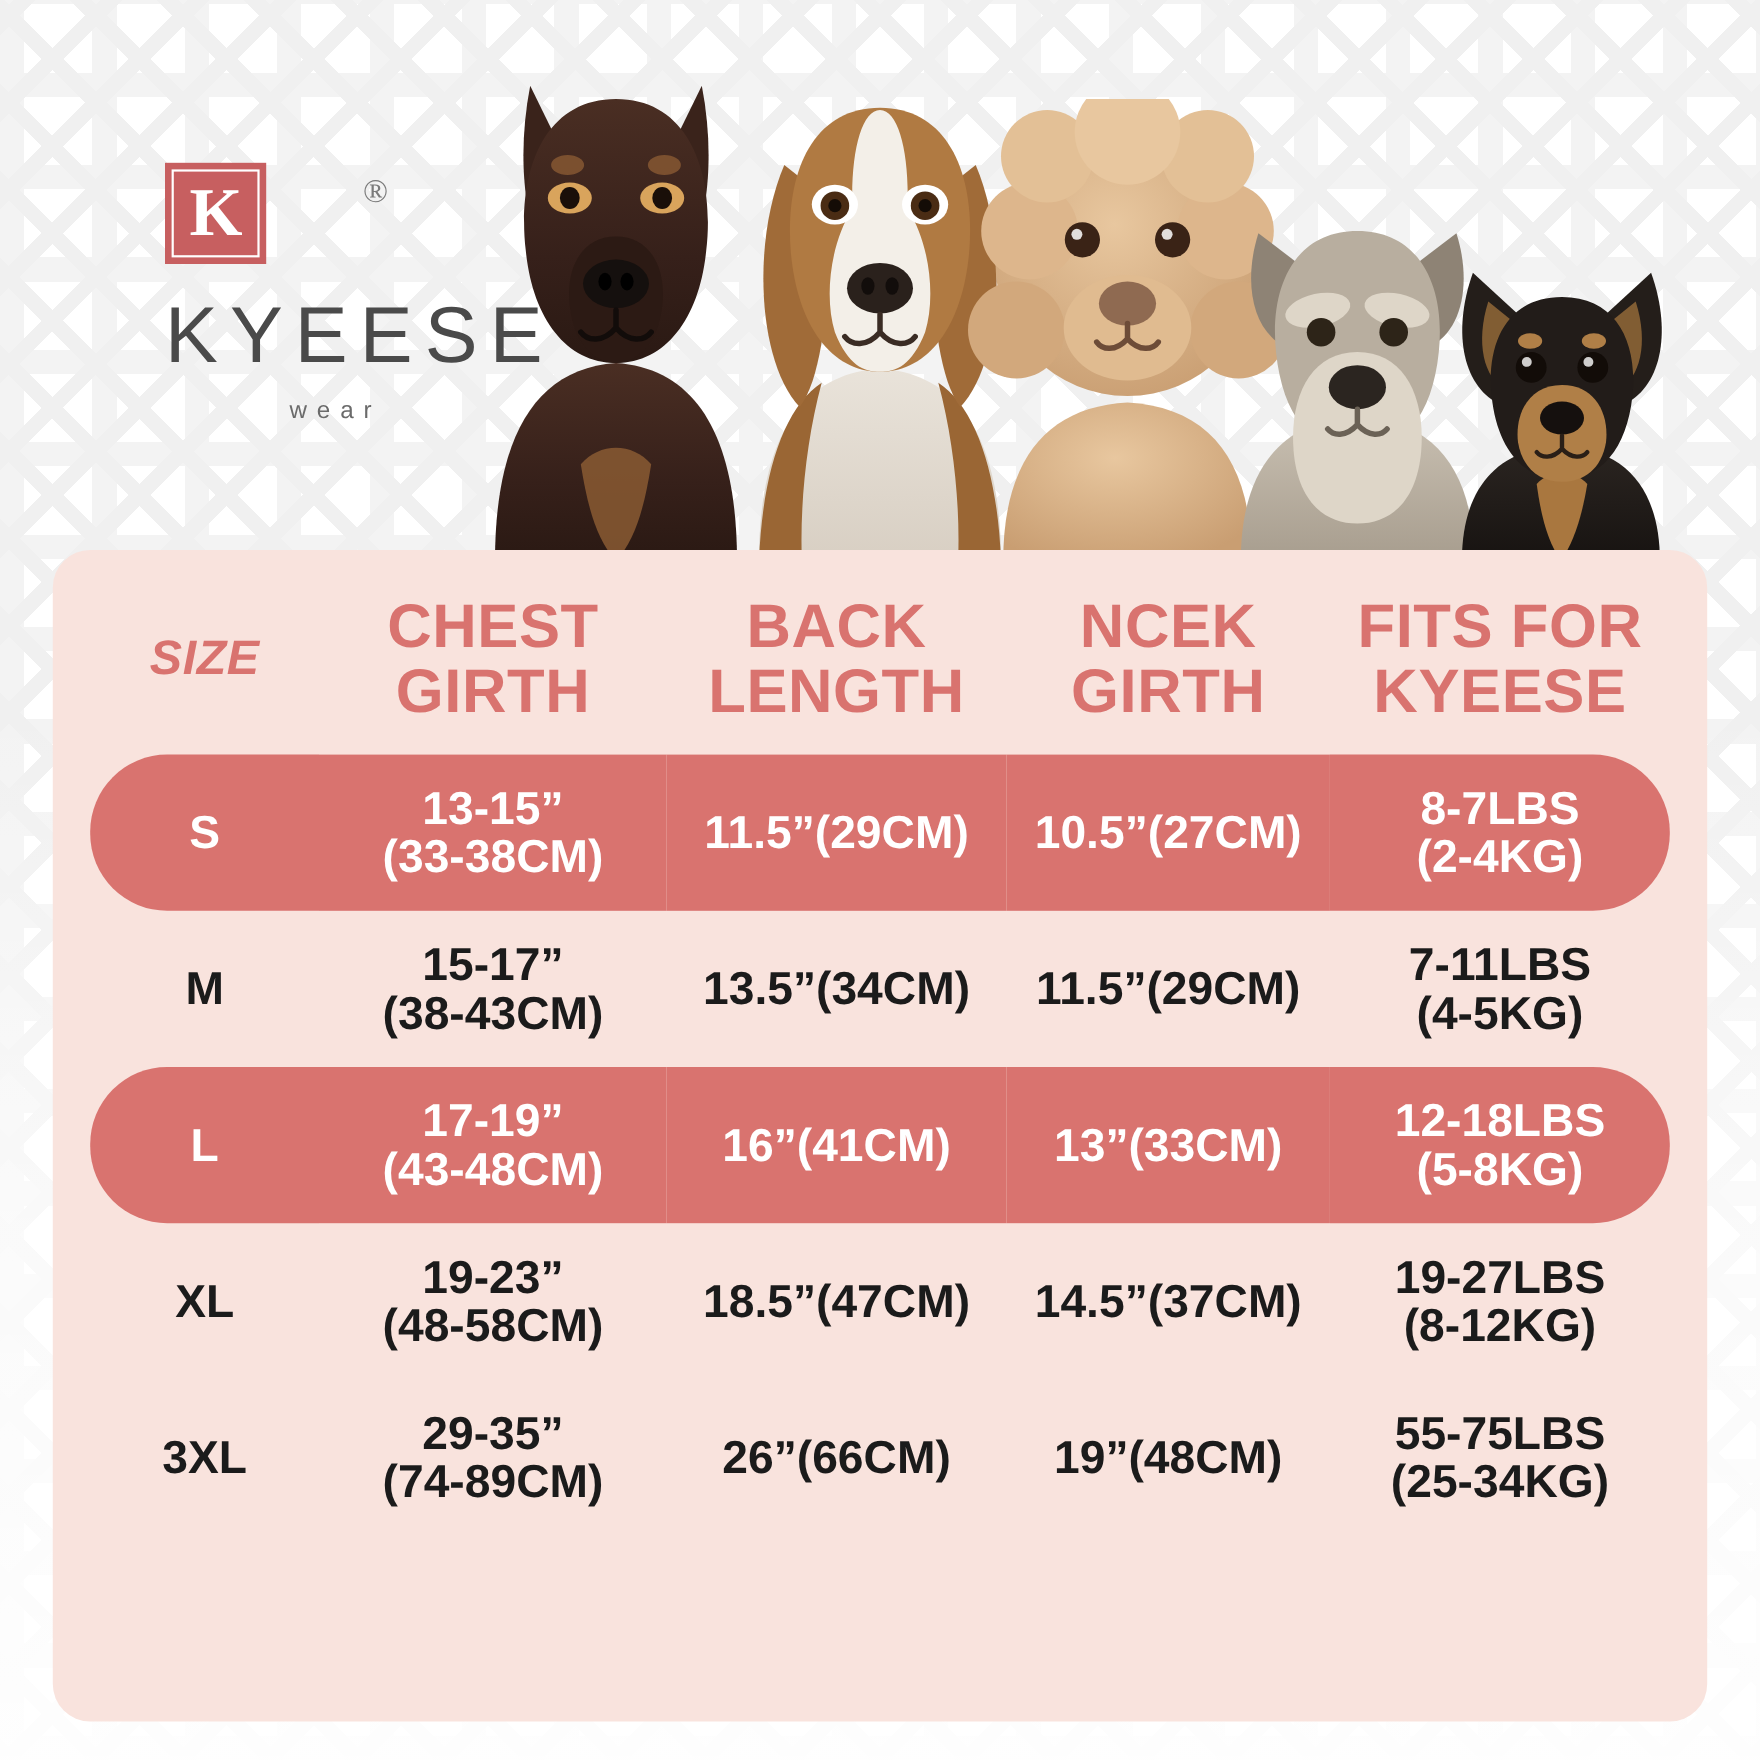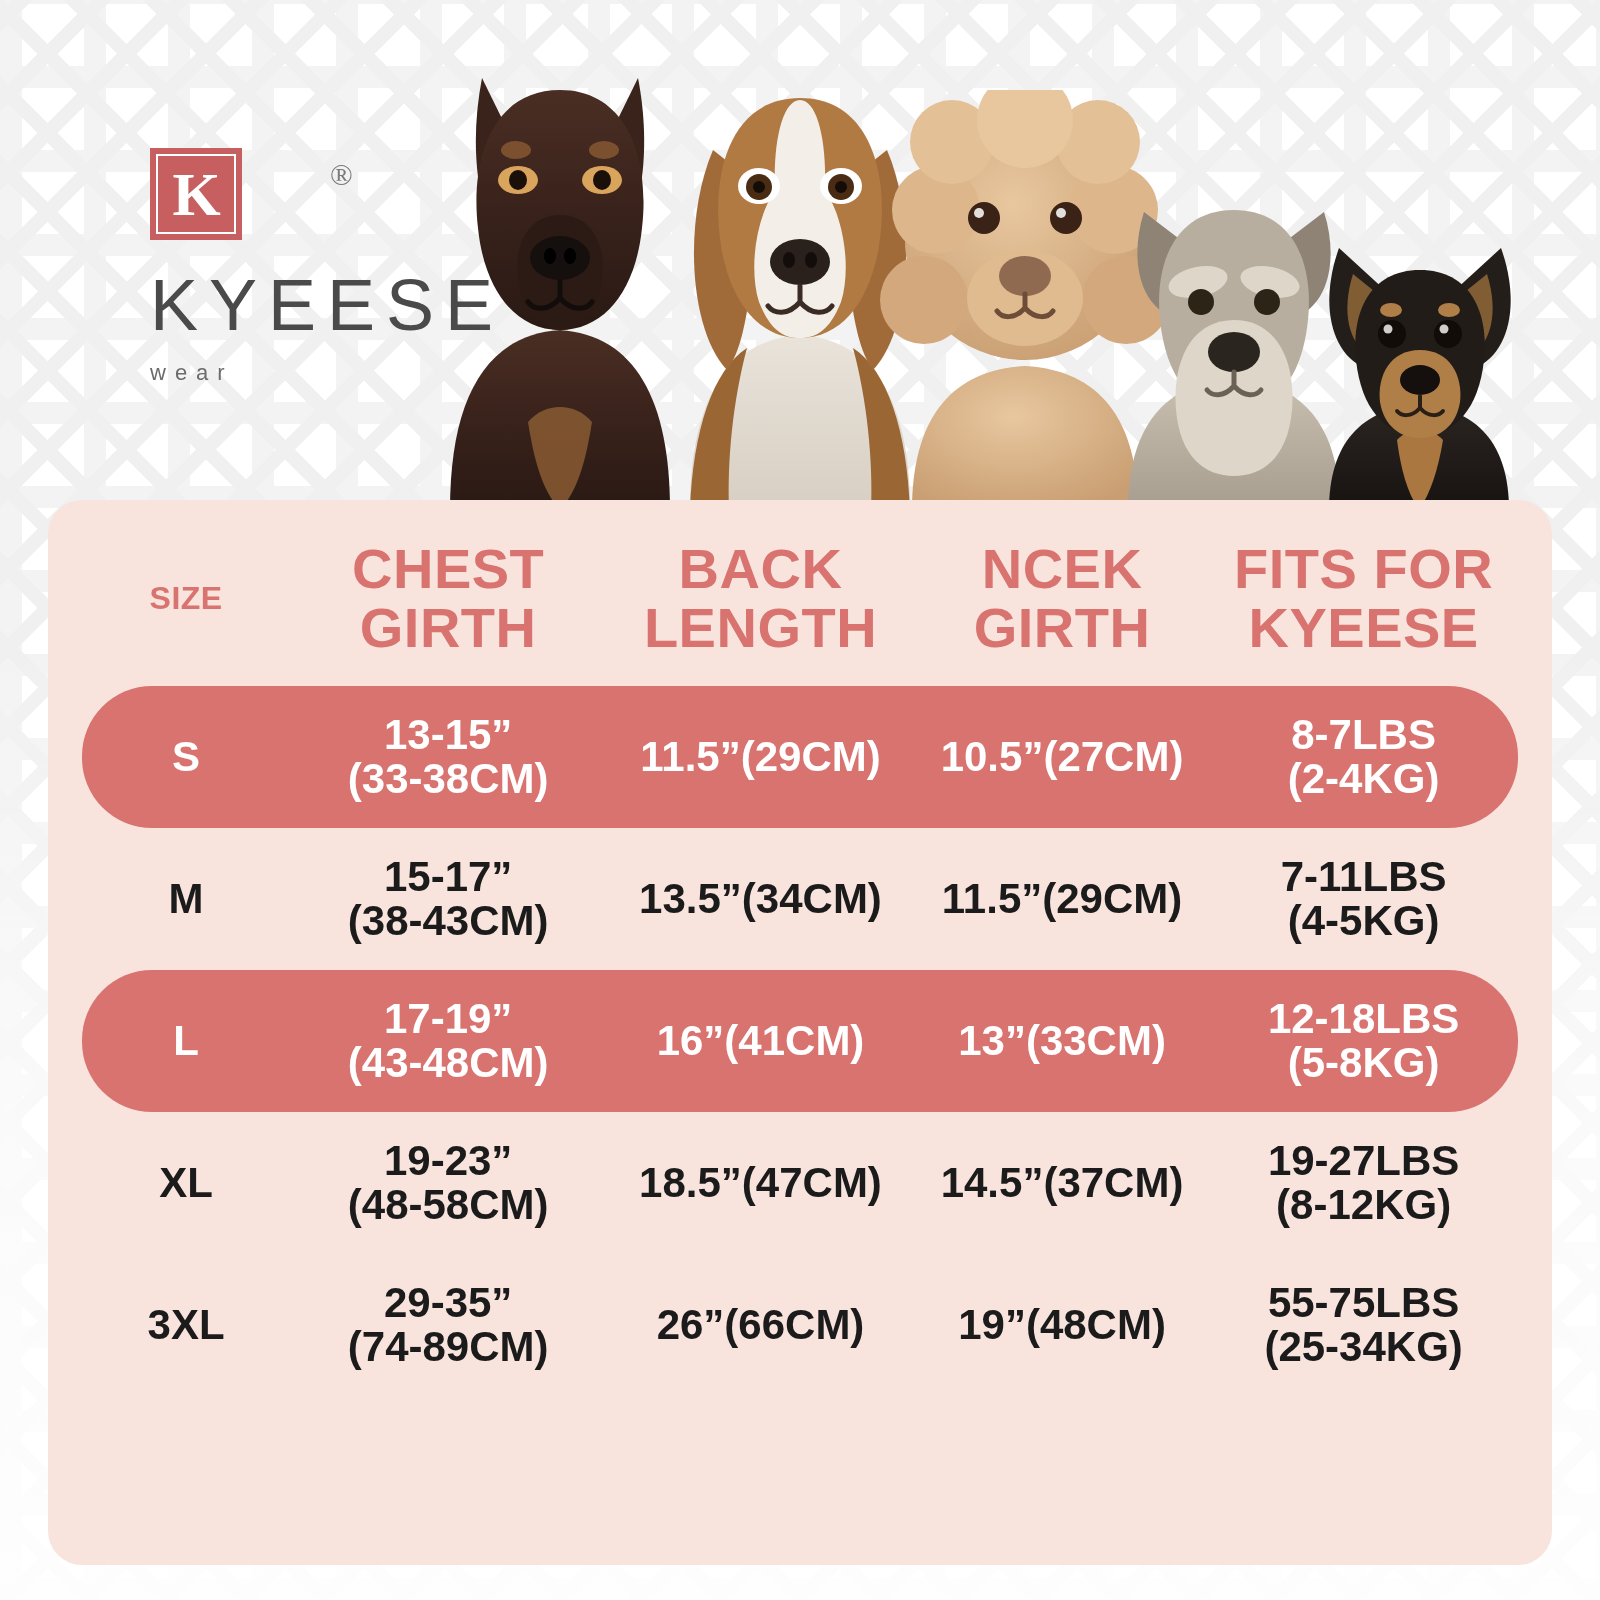--- a/index.html
+++ b/index.html
@@ -81,6 +81,7 @@
     font-size: 22px;
     letter-spacing: 9px;
     color: #6b6b6b;
+    text-align: center;
     width: 310px;
   }
 

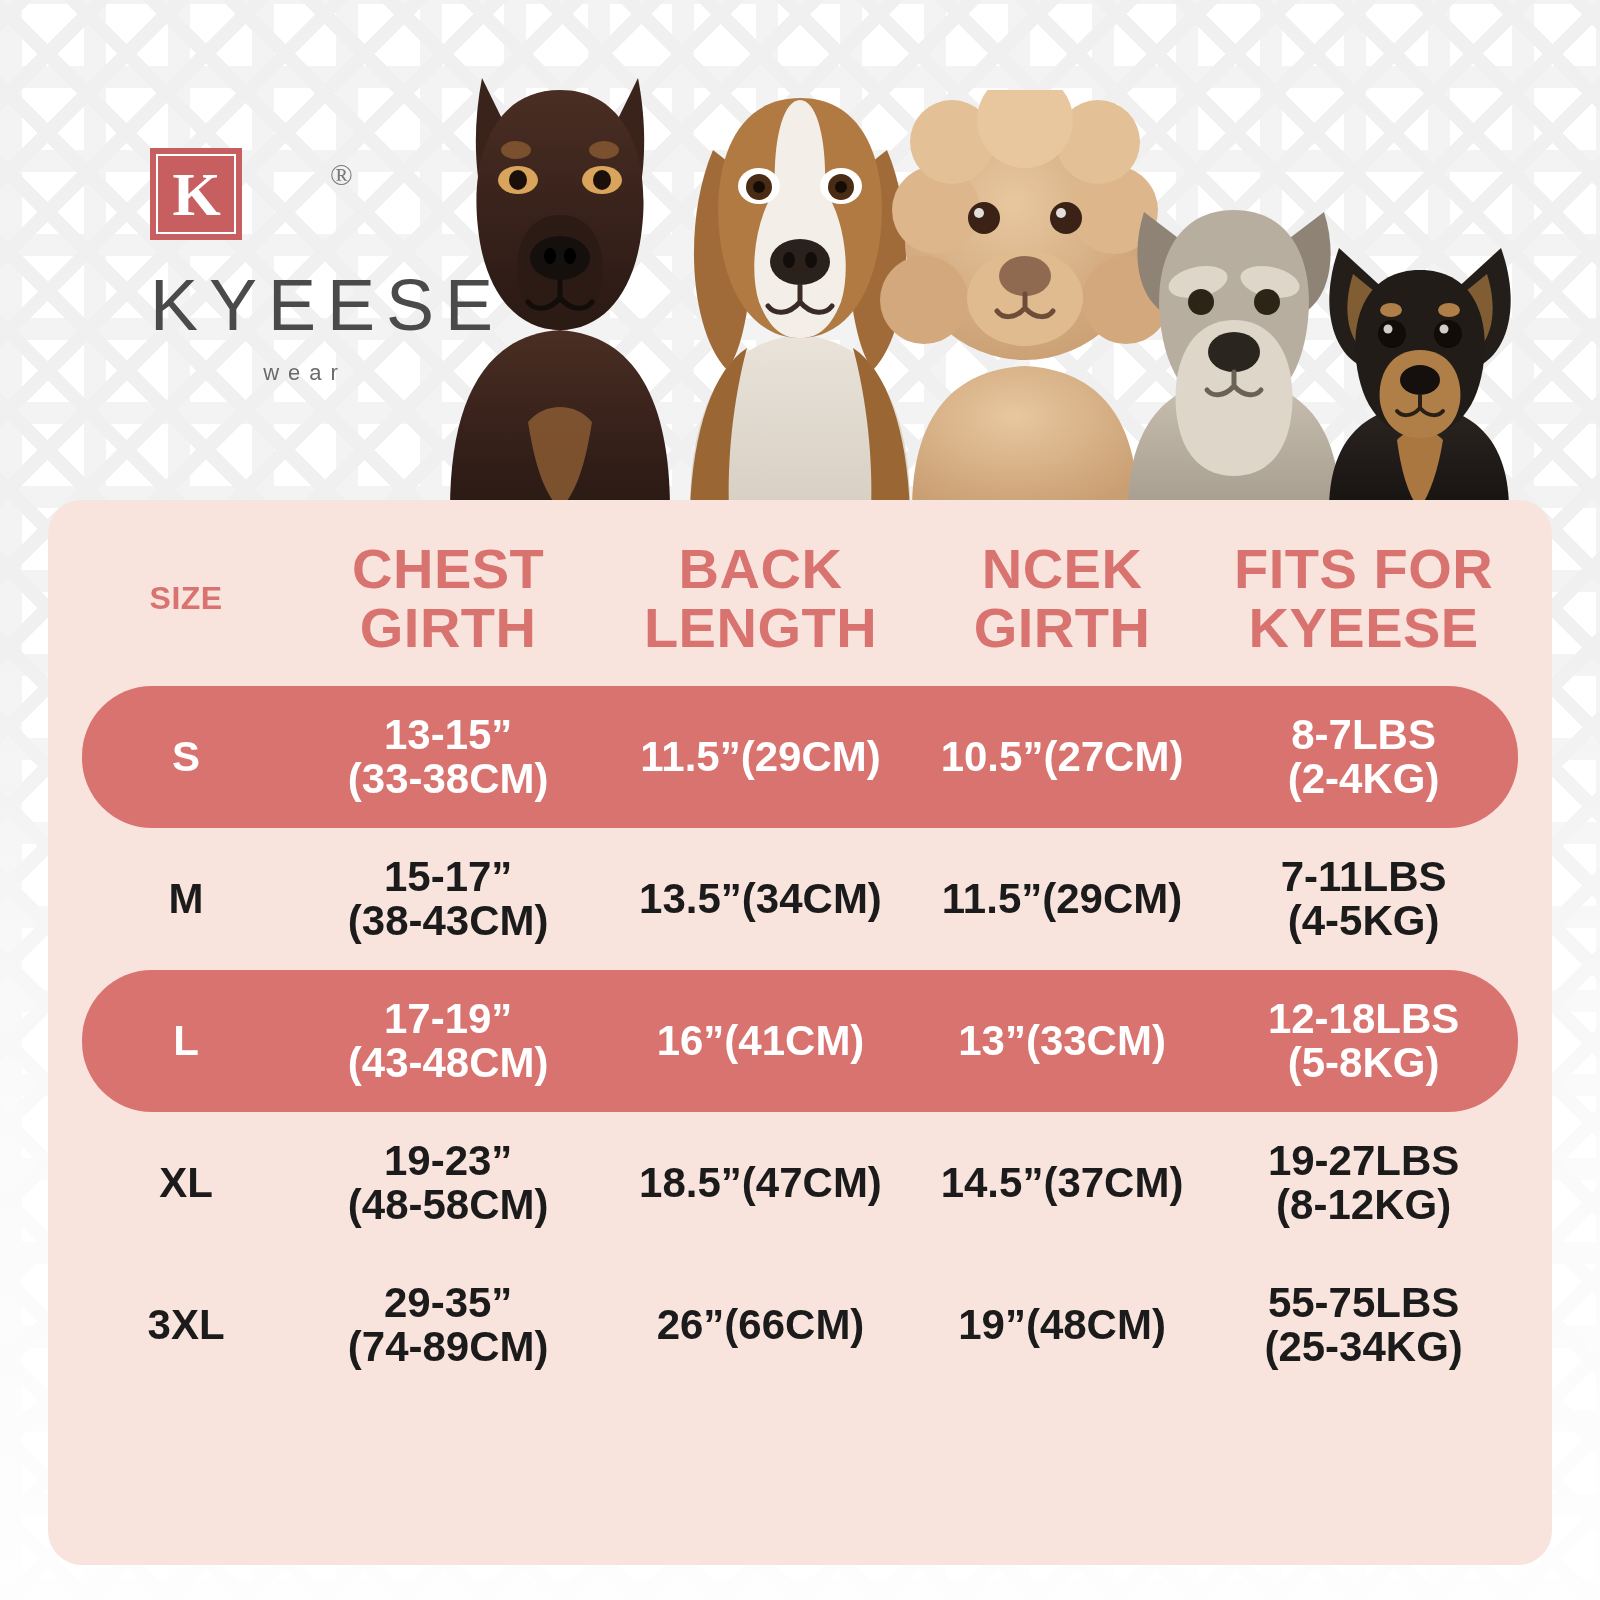--- a/index.html
+++ b/index.html
@@ -125,7 +125,7 @@
     line-height: 1.05;
     padding: 14px 4px 28px 4px;
   }
-  thead th.size-col { font-size: 32px; }
+  thead th.size-col { font-size: 44px; font-style: italic; }
 
   tbody tr { height: 142px; }
   tbody td {

